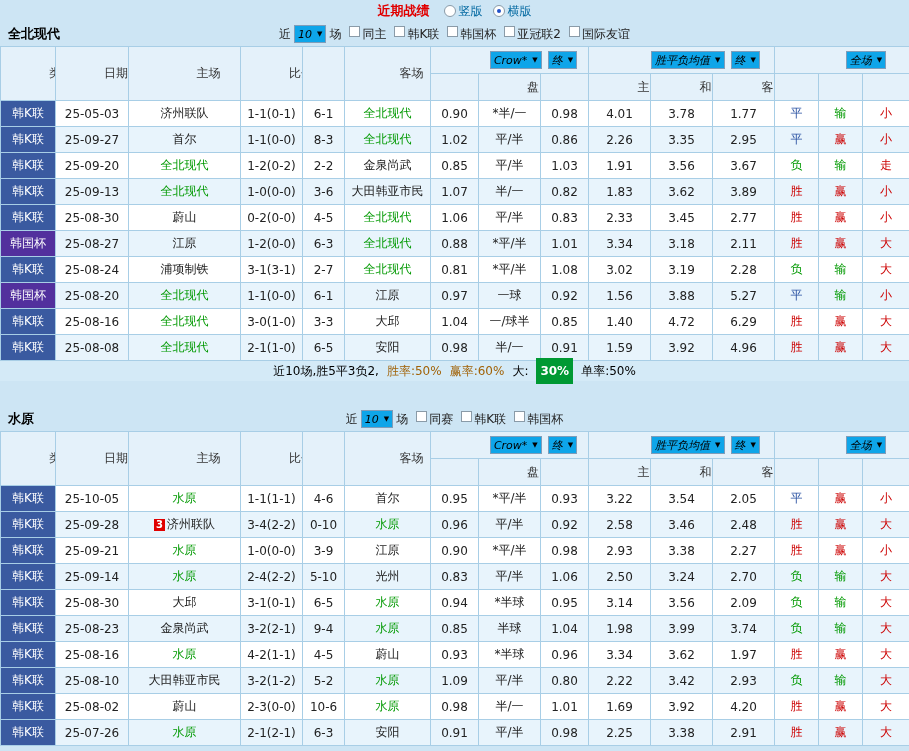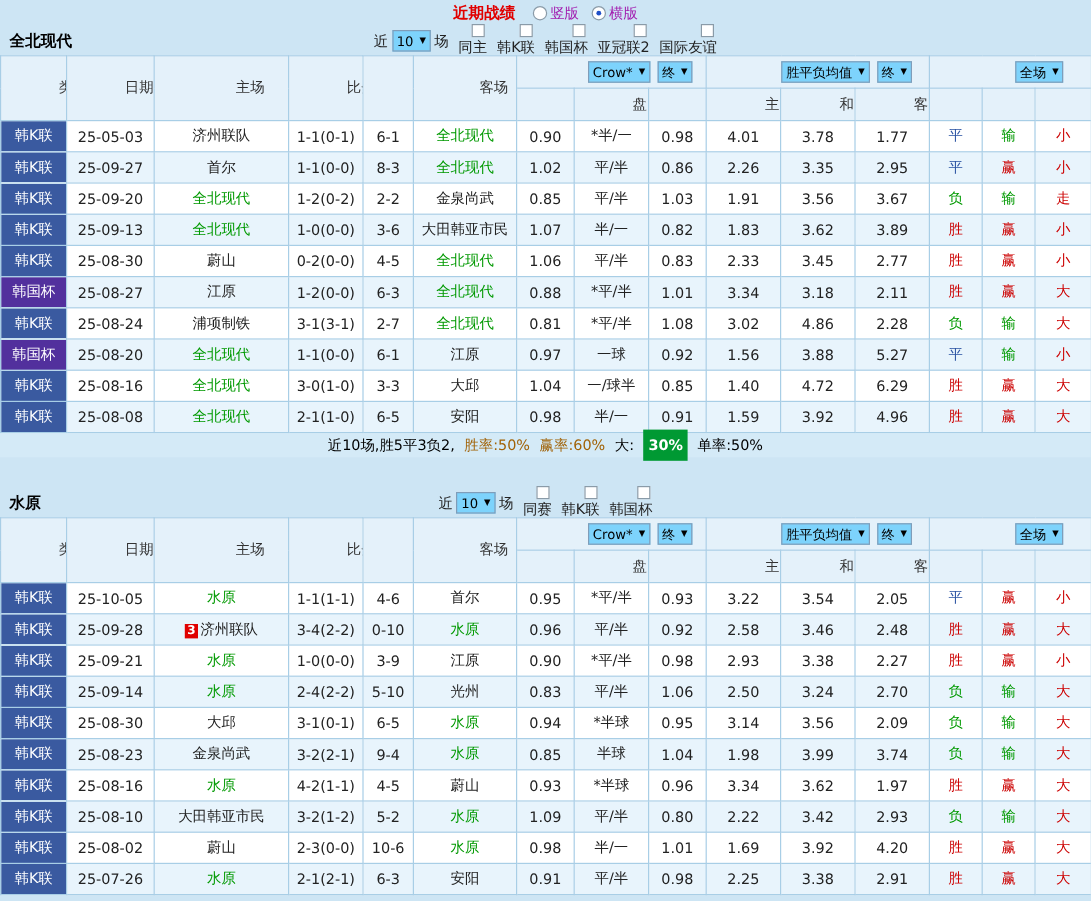--- a/index.html
+++ b/index.html
@@ -9,7 +9,7 @@
   .topbar { height:22px; display:flex; align-items:center; justify-content:center; gap:14px; }
   .topbar .title { color:#e10000; font-weight:bold; font-size:13px; }
   .radio-group { display:inline-flex; gap:10px; align-items:center; }
-  .radio { display:inline-flex; align-items:center; cursor:pointer; color:#a21caf; }
+  .radio { display:inline-flex; align-items:center; cursor:pointer; color:#0369a1; }
   .rb { width:12px; height:12px; border:1px solid #8a9ba8; border-radius:50%; background:#fff; margin-right:3px; position:relative; display:inline-block; }
   .rb.checked::after { content:""; position:absolute; left:3px; top:3px; width:4px; height:4px; border-radius:50%; background:#2050c8; }
 

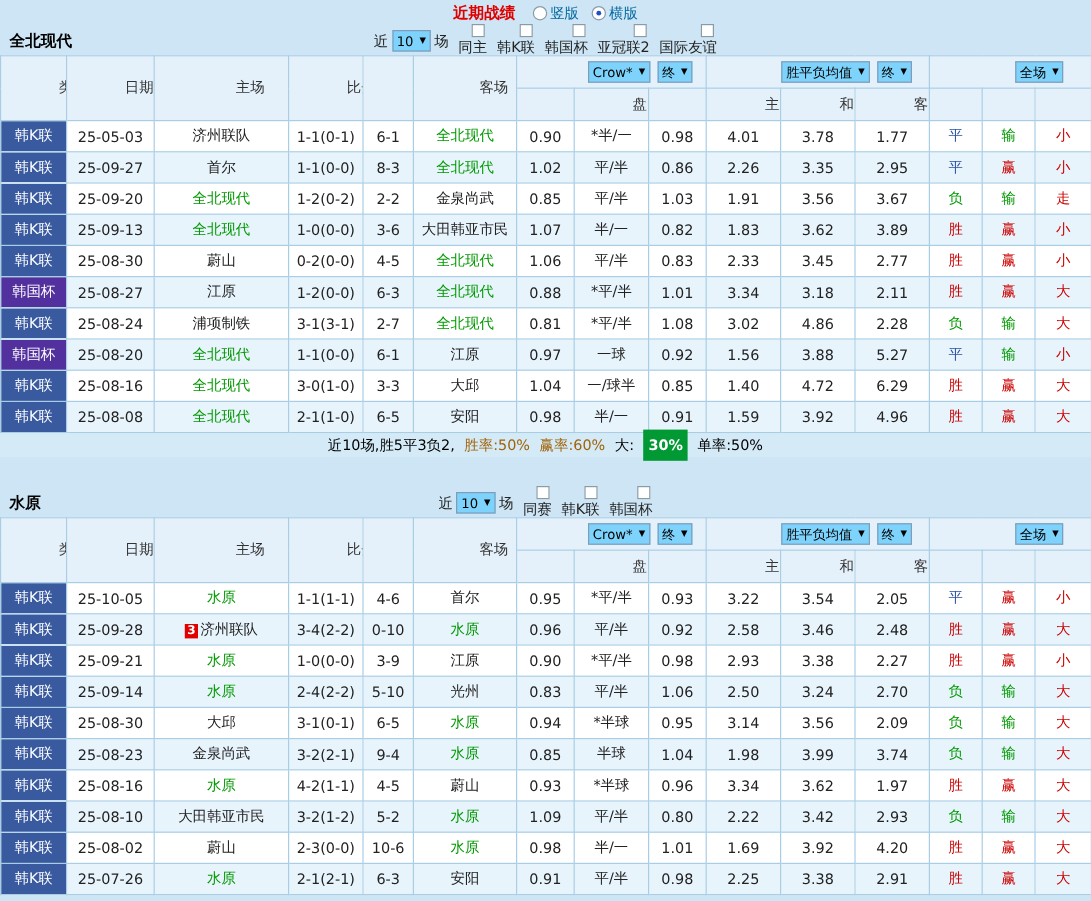--- a/index.html
+++ b/index.html
@@ -17,7 +17,7 @@
   .team-name { position:absolute; left:8px; font-weight:bold; font-size:13px; color:#000; }
   .filter { margin:0 auto; display:flex; align-items:center; gap:3px; }
 
-  .sel { display:inline-flex; align-items:center; justify-content:space-between; gap:5px; background:#7dd3fc; border:1px solid #7f9db9; height:18px; padding:0 3px; font-size:11px; color:#000; cursor:pointer; }
+  .sel { display:inline-flex; align-items:center; justify-content:space-between; gap:5px; background:#0ea5e9; border:1px solid #7f9db9; height:18px; padding:0 3px; font-size:11px; color:#000; cursor:pointer;font-style:italic; }
   .sel-arrow { font-size:7px; line-height:1; color:#000; }
 
   .cb-label { display:inline-flex; align-items:flex-end; margin-left:5px; color:#222; cursor:pointer;flex-direction:column; }

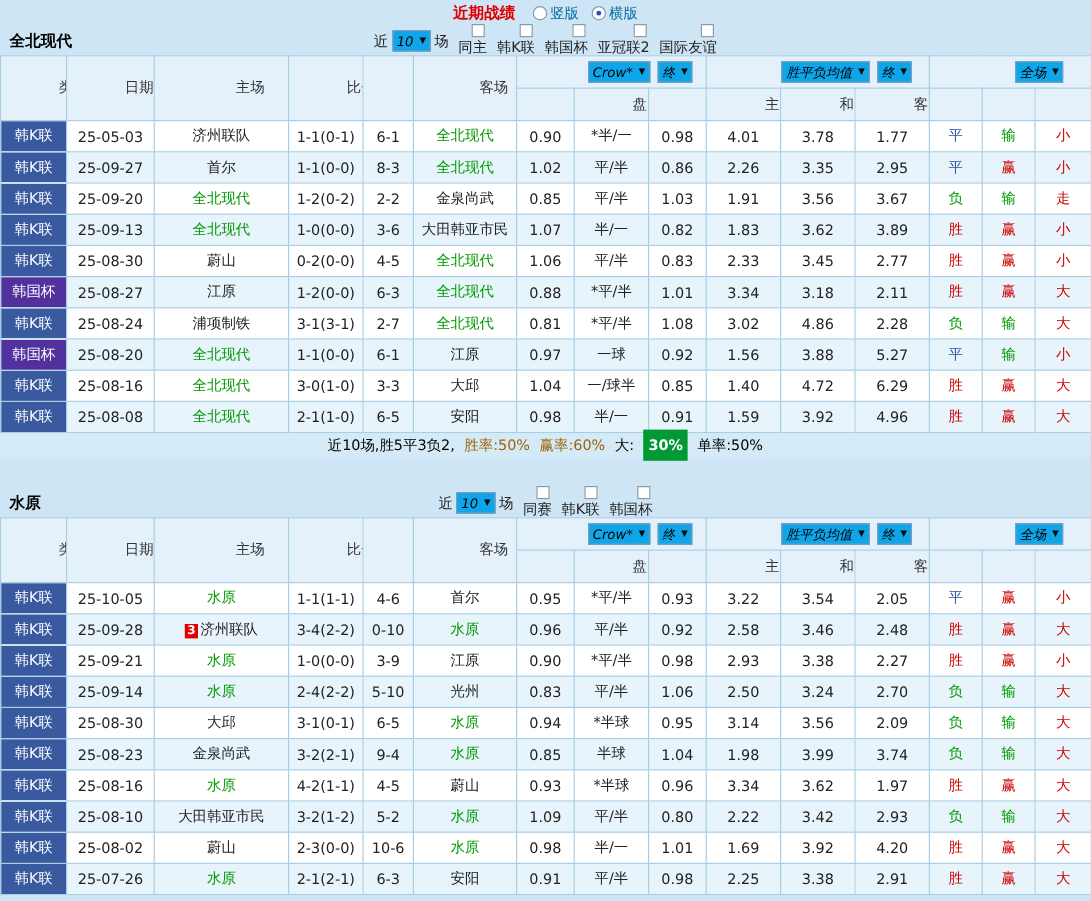--- a/index.html
+++ b/index.html
@@ -20,7 +20,7 @@
   .sel { display:inline-flex; align-items:center; justify-content:space-between; gap:5px; background:#0ea5e9; border:1px solid #7f9db9; height:18px; padding:0 3px; font-size:11px; color:#000; cursor:pointer;font-style:italic; }
   .sel-arrow { font-size:7px; line-height:1; color:#000; }
 
-  .cb-label { display:inline-flex; align-items:flex-end; margin-left:5px; color:#222; cursor:pointer;flex-direction:column; }
+  .cb-label { display:inline-flex; align-items:flex-start; margin-left:5px; color:#222; cursor:pointer; }
   .cb { width:11px; height:11px; border:1px solid #8a9ba8; background:#fff; display:inline-block; margin-right:2px; }
 
   table.grid { border-collapse:collapse; width:909px; table-layout:fixed; background:#fff; }

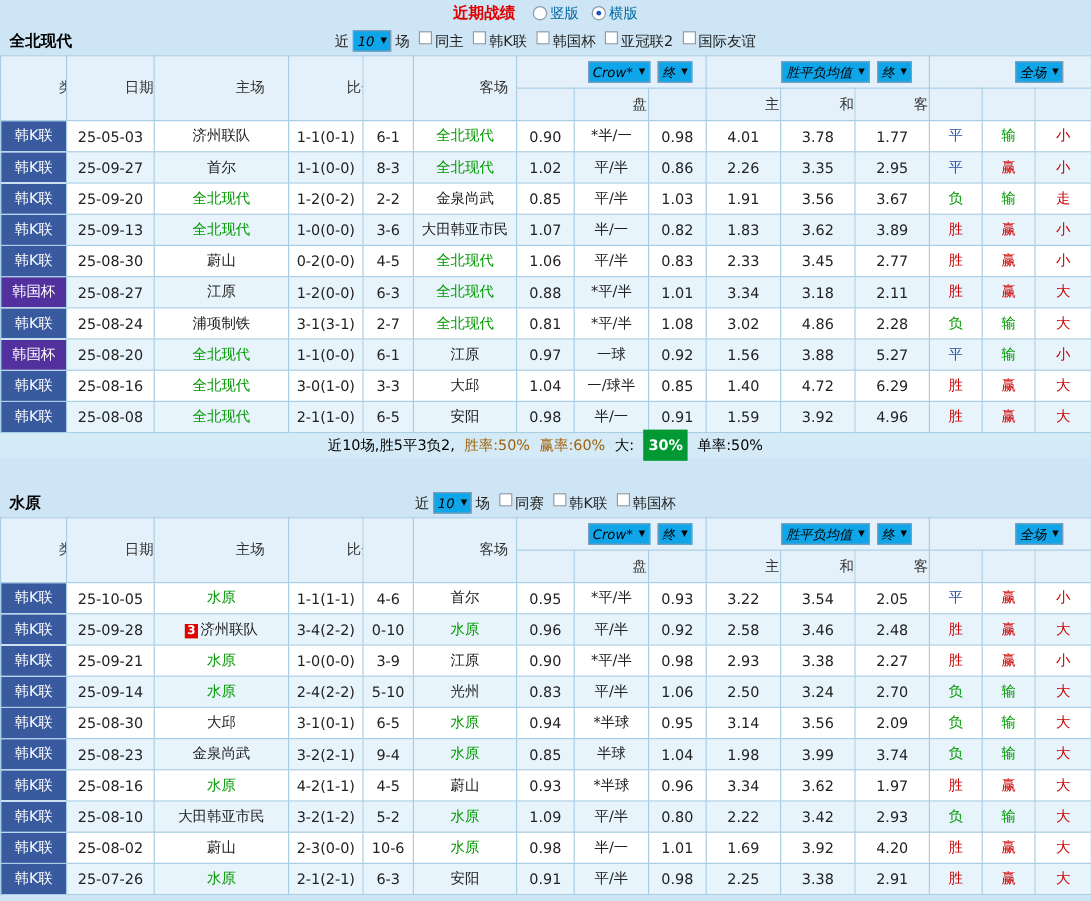--- a/index.html
+++ b/index.html
@@ -284,7 +284,7 @@
               <td class="handicap">*平/半</td>
               <td class="odds">1.08</td>
               <td class="avg">3.02</td>
-              <td class="avg">4.86</td>
+              <td class="avg">3.19</td>
               <td class="avg">2.28</td>
               <td class="res green">负</td>
               <td class="res green">输</td>

